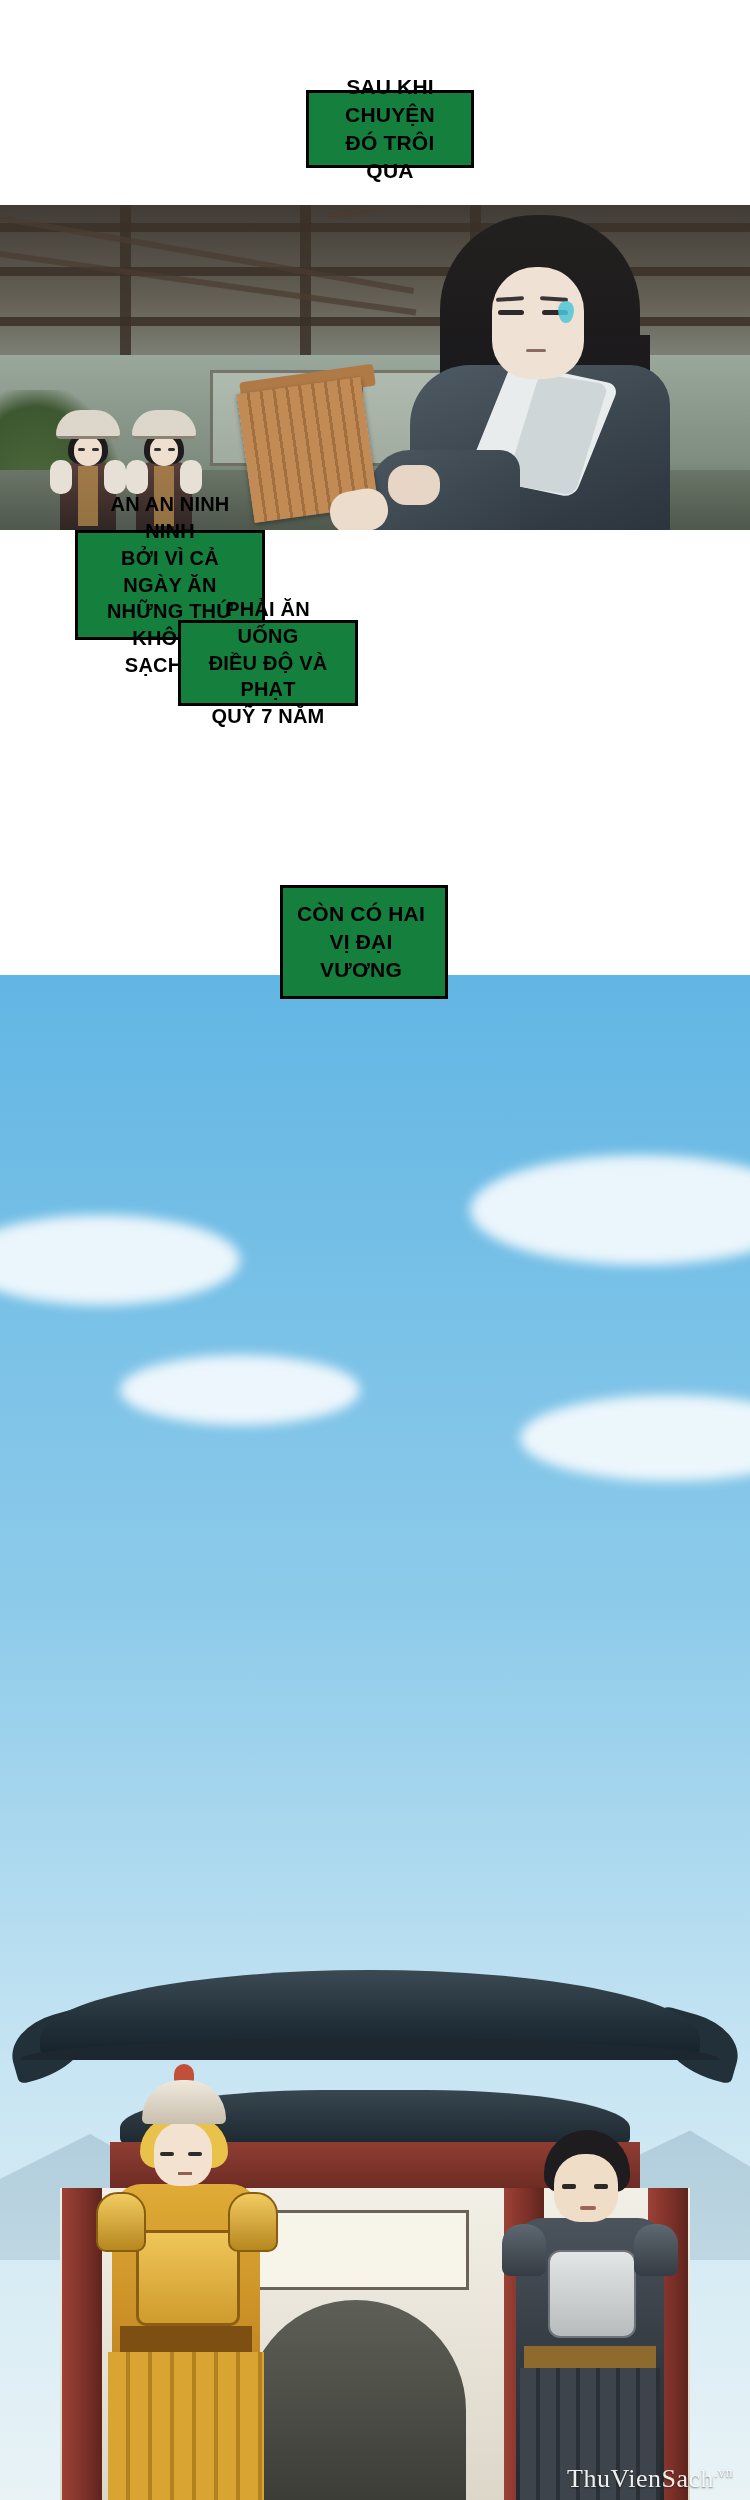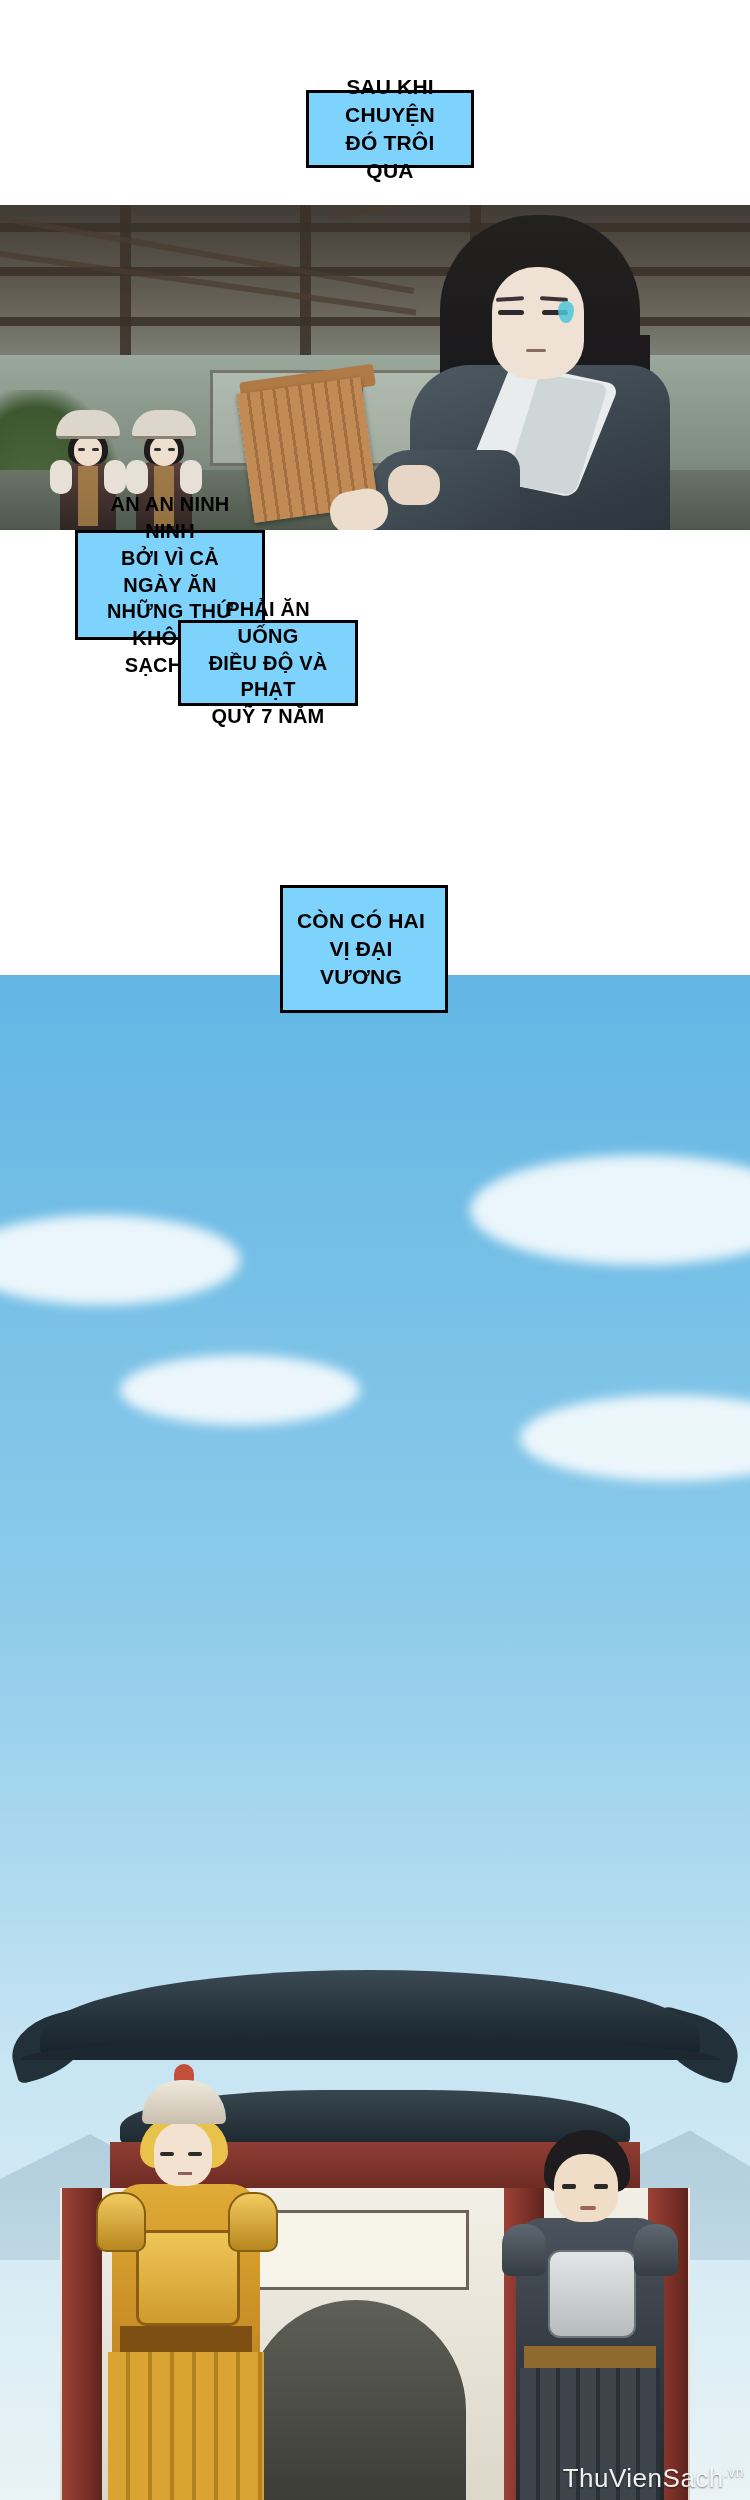--- a/index.html
+++ b/index.html
@@ -539,7 +539,7 @@
   
   .bubble {
     position: absolute;
-    background: #7dd3fc;
+    background: #15803d;
     border: 3px solid #000000;
     box-sizing: border-box;
     display: flex;

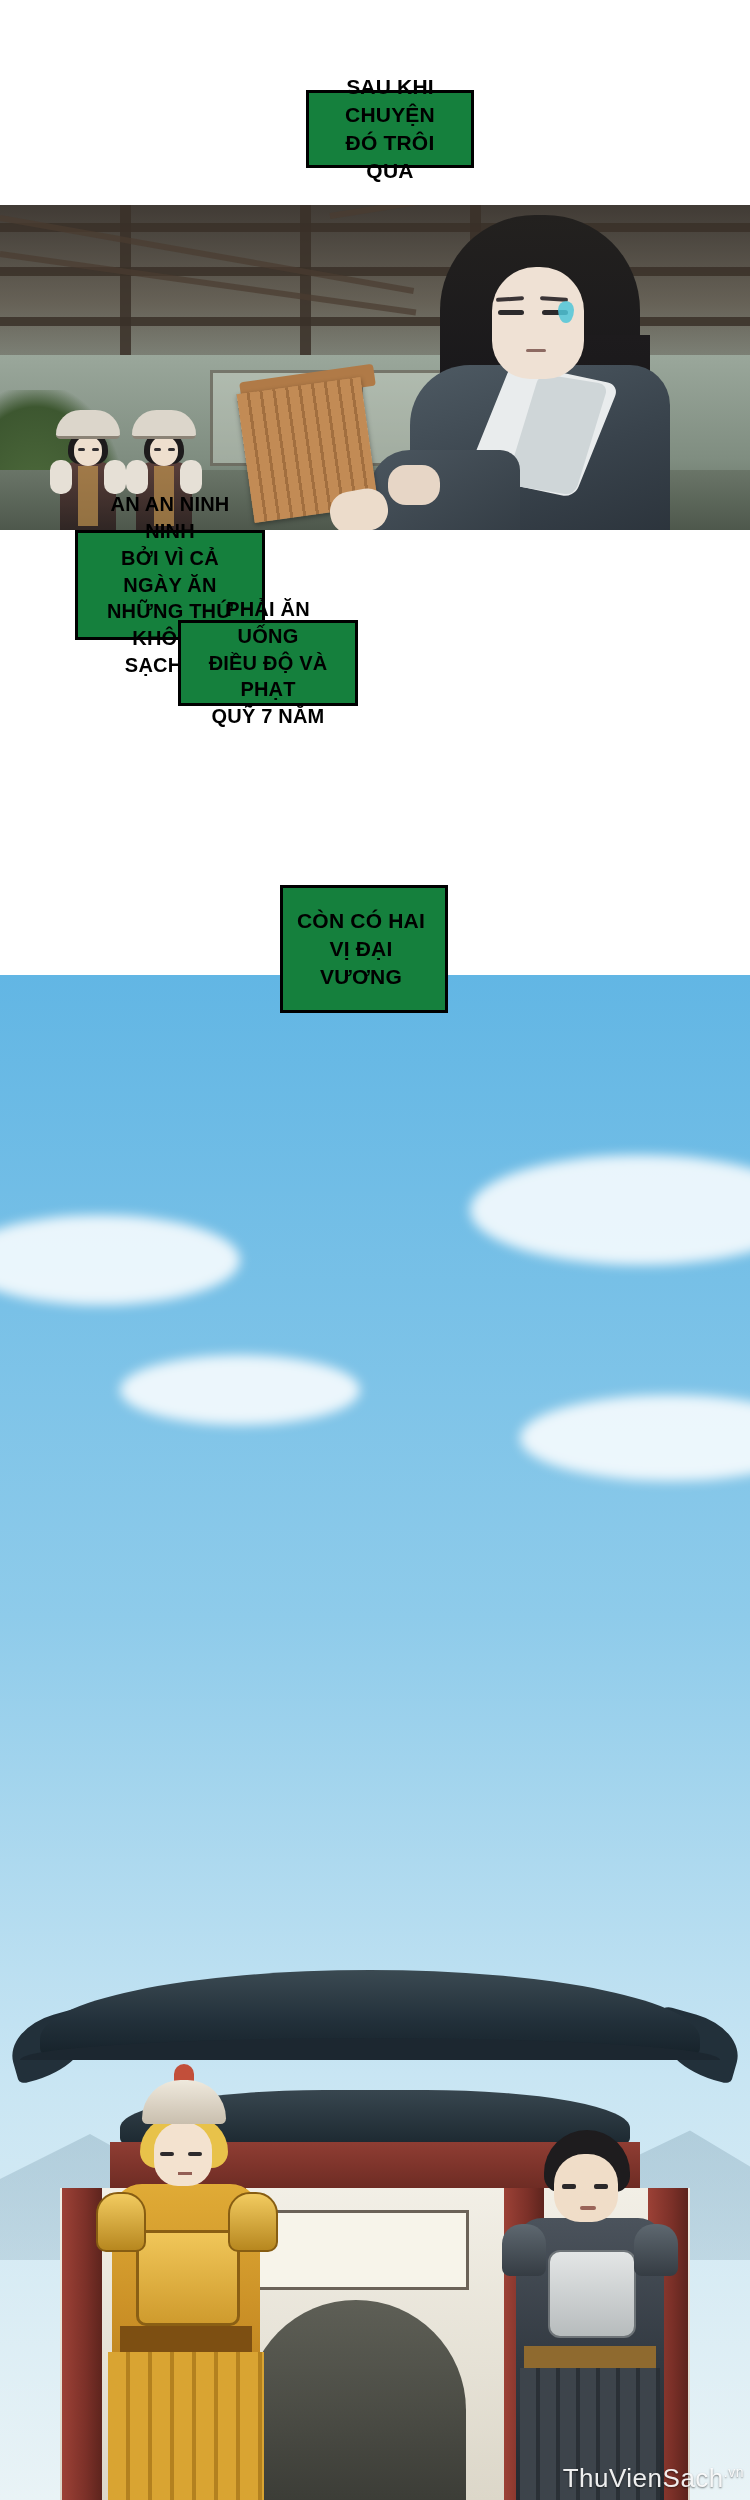--- a/index.html
+++ b/index.html
@@ -558,7 +558,7 @@
   #bubble-1 { left: 306px; top: 90px;  width: 168px; height: 78px;  font-size: 21px; }
   #bubble-2 { left: 75px;  top: 530px; width: 190px; height: 110px; font-size: 20px; }
   #bubble-3 { left: 178px; top: 620px; width: 180px; height: 86px;  font-size: 20px; }
-  #bubble-4 { left: 280px; top: 885px; width: 168px; height: 128px; font-size: 21px; padding-left: 6px; }
+  #bubble-4 { left: 280px; top: 885px; width: 168px; height: 114px; font-size: 21px; padding-left: 6px; }
   #bubble-5 { left: 18px;  top: 1040px;width: 270px; height: 148px; font-size: 22px; }
 
   

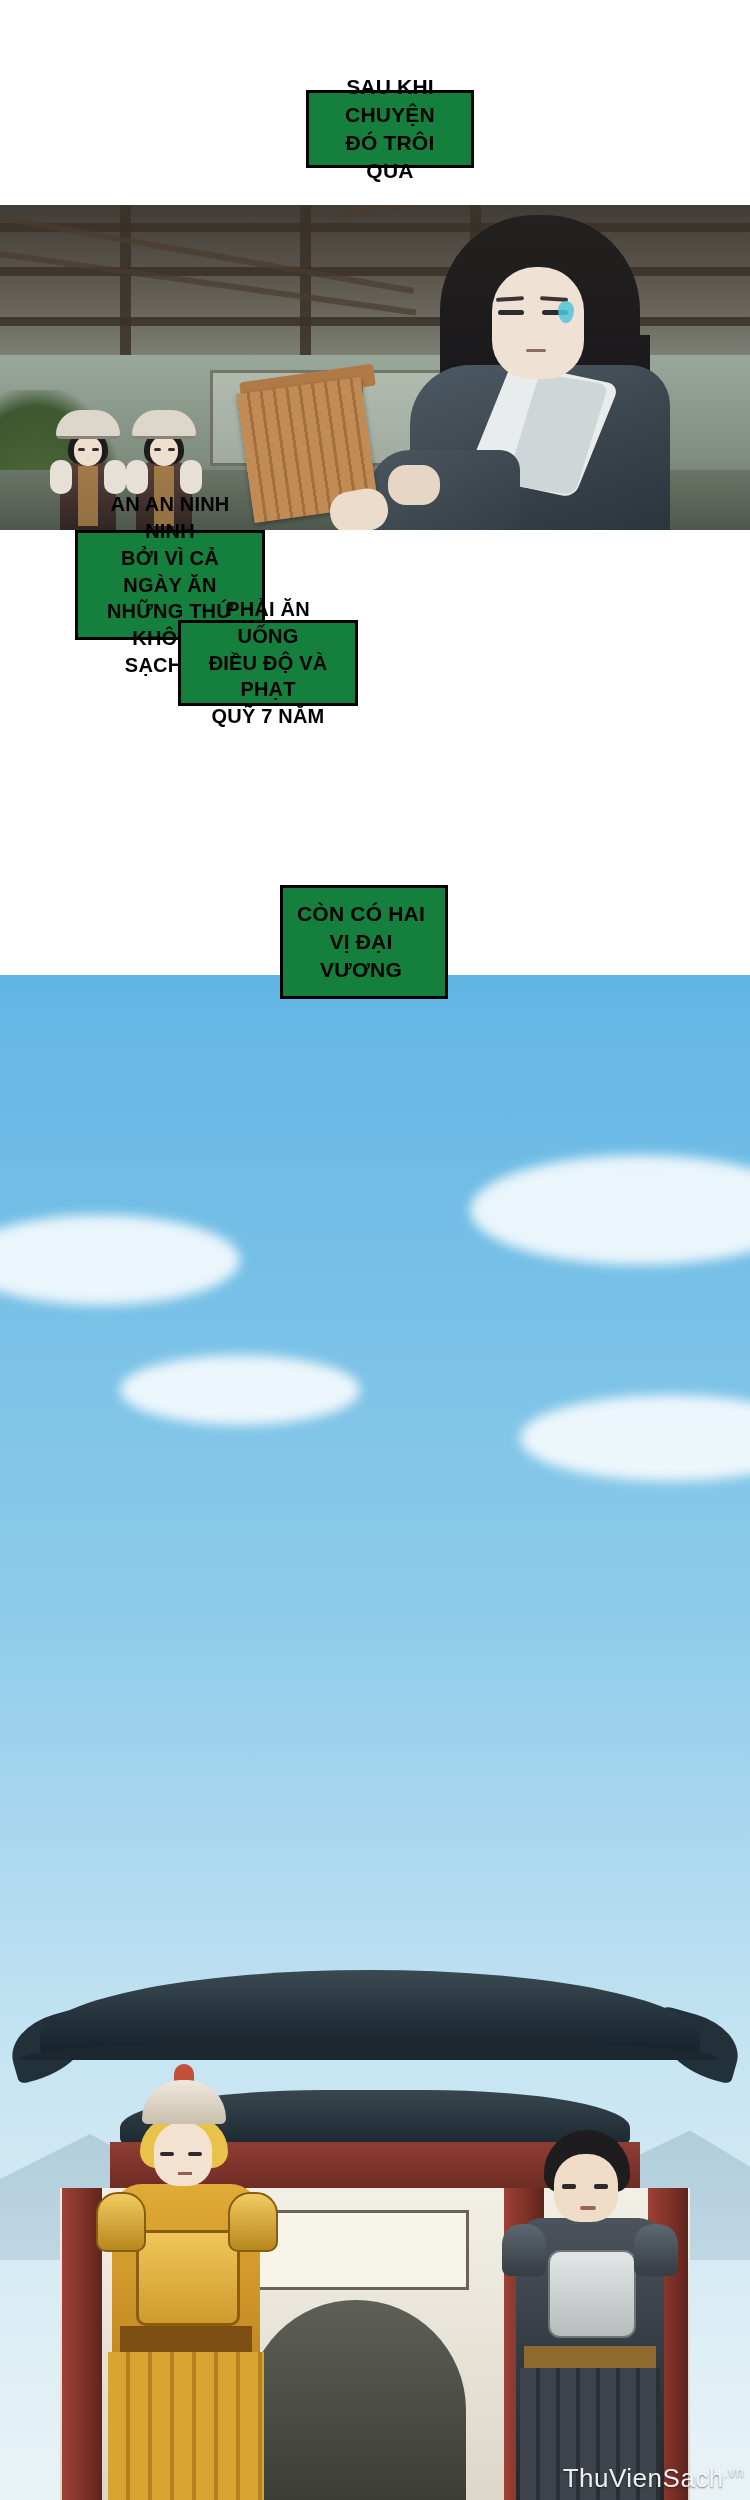--- a/index.html
+++ b/index.html
@@ -564,9 +564,9 @@
   
   .watermark {
     position: absolute;
-    right: 6px;
+    right: 17px;
     bottom: 6px;
-    font-family: Liberation Sans, sans-serif;
+    font-family: Liberation Serif, serif;
     font-size: 26px;
     color: rgba(255,255,255,.92);
     text-shadow: 0 1px 2px rgba(0,0,0,.5);

